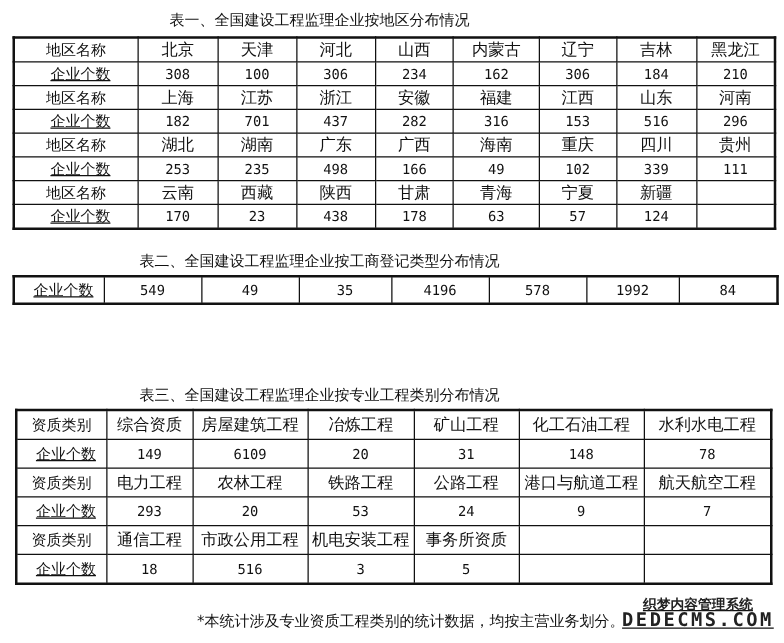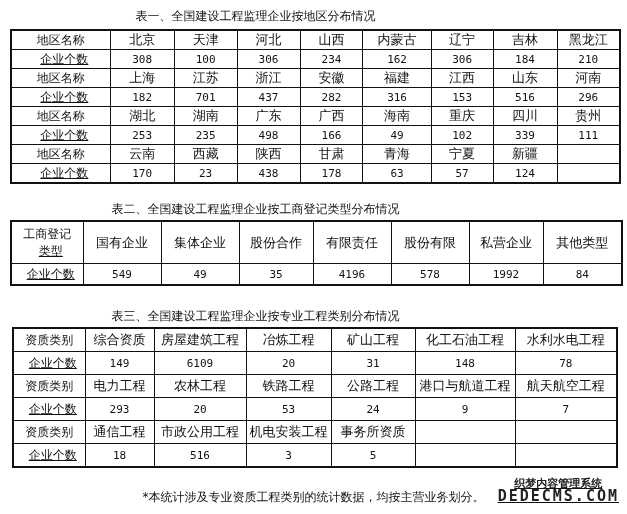--- a/index.html
+++ b/index.html
@@ -145,19 +145,6 @@
       <col style="width:79px">
   </colgroup>
   <tbody>
-    <tr class="h">
-      <td class="lbl">
-        <div>工商登记</div>
-        <div class="u">类型</div>
-      </td>
-      <td class="name">国有企业</td>
-      <td class="name">集体企业</td>
-      <td class="name">股份合作</td>
-      <td class="name">有限责任</td>
-      <td class="name">股份有限</td>
-      <td class="name">私营企业</td>
-      <td class="name">其他类型</td>
-    </tr>
     <tr class="v">
       <td class="lbl u">企业个数</td>
       <td class="num">549</td>

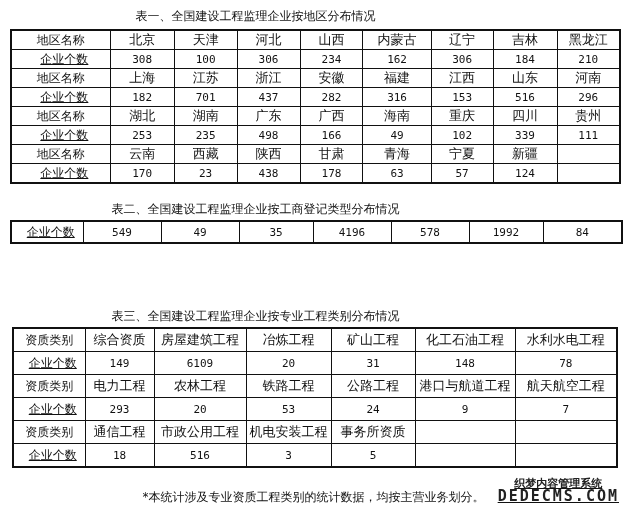--- a/index.html
+++ b/index.html
@@ -19,7 +19,7 @@
   #t2 tr.v td { height:20px; }
   #t3 { left:12px; top:327px; width:606px; }
   #t3 td { height:22px; }
-  .footnote { position:absolute; left:0; width:627px; top:489px; text-align:center; font-size:12px; }
+  .footnote { position:absolute; left:0; width:561px; top:489px; text-align:center; font-size:12px;padding-left:48px; }
   .watermark { position:absolute; right:8px; top:478px; text-align:center; line-height:12px;text-decoration:underline; }
   .wm1 { font-size:11px; font-weight:bold; color:#222; letter-spacing:0px; }
   .wm2 { font-size:15px; font-weight:bold; color:#222; letter-spacing:2px; font-family:"DejaVu Sans Mono", monospace; }

